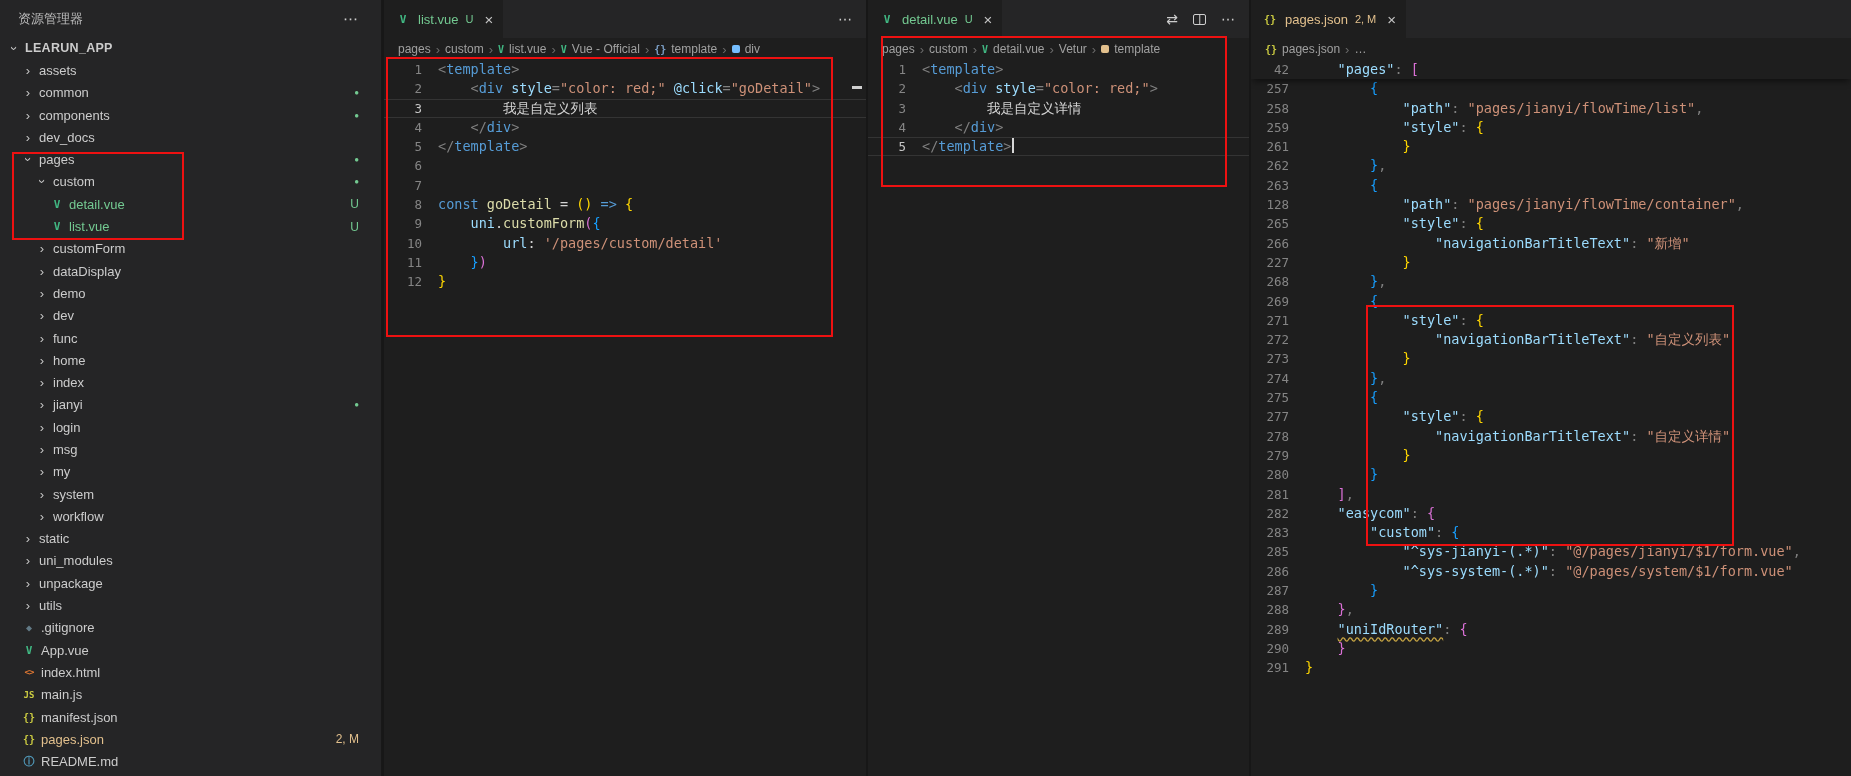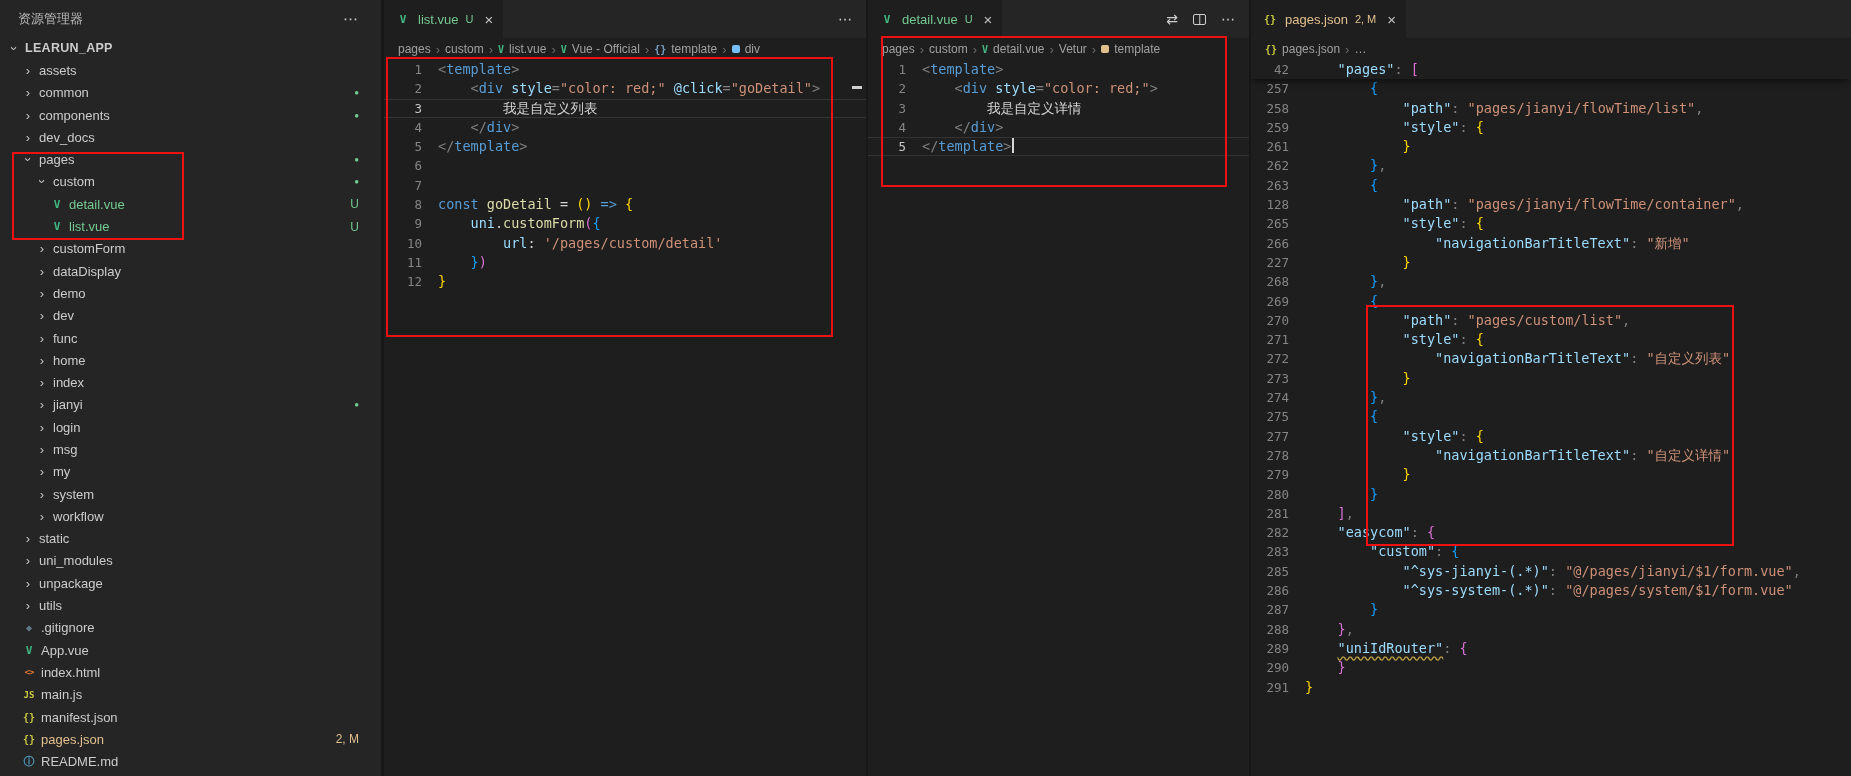--- a/index.html
+++ b/index.html
@@ -396,7 +396,6 @@
           <div class="cl"><span class="ln">227</span><span class="lc"><span class="tk-w">            </span><span class="tk-g1">}</span></span></div>
           <div class="cl"><span class="ln">268</span><span class="lc"><span class="tk-w">        </span><span class="tk-g3">}</span><span class="tk-p">,</span></span></div>
           <div class="cl"><span class="ln">269</span><span class="lc"><span class="tk-w">        </span><span class="tk-g3">{</span></span></div>
-          <div class="cl"><span class="ln">270</span><span class="lc"><span class="tk-w">            </span><span class="tk-a">"path"</span><span class="tk-p">:</span><span class="tk-w"> </span><span class="tk-s">"pages/custom/list"</span><span class="tk-p">,</span></span></div>
           <div class="cl"><span class="ln">271</span><span class="lc"><span class="tk-w">            </span><span class="tk-a">"style"</span><span class="tk-p">:</span><span class="tk-w"> </span><span class="tk-g1">{</span></span></div>
           <div class="cl"><span class="ln">272</span><span class="lc"><span class="tk-w">                </span><span class="tk-a">"navigationBarTitleText"</span><span class="tk-p">:</span><span class="tk-w"> </span><span class="tk-s">"自定义列表"</span></span></div>
           <div class="cl"><span class="ln">273</span><span class="lc"><span class="tk-w">            </span><span class="tk-g1">}</span></span></div>

